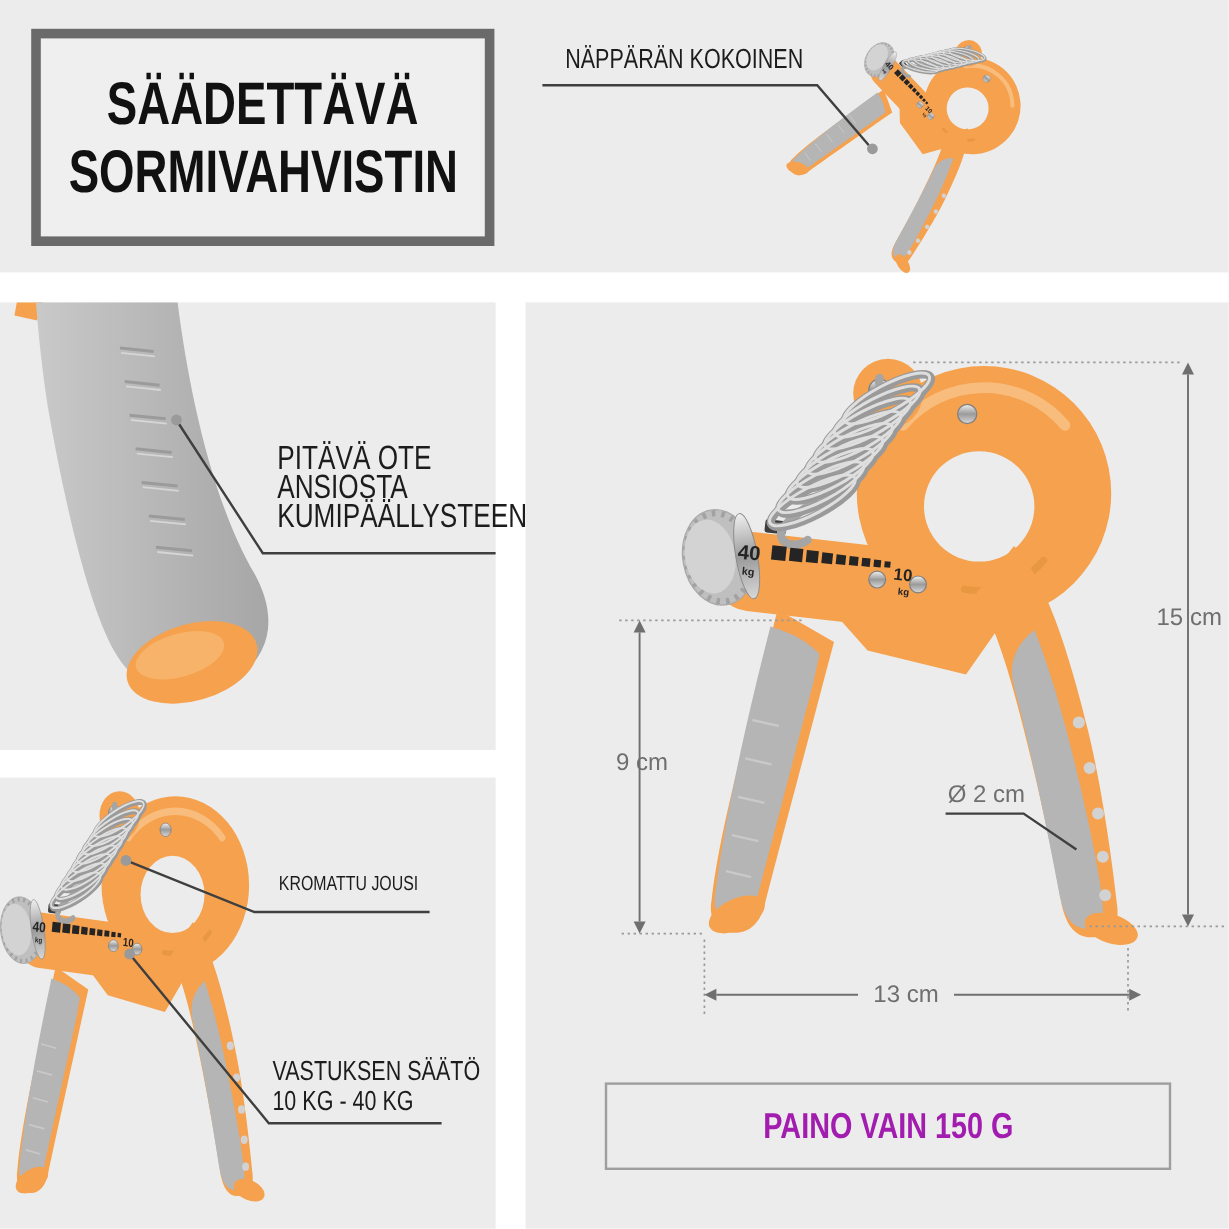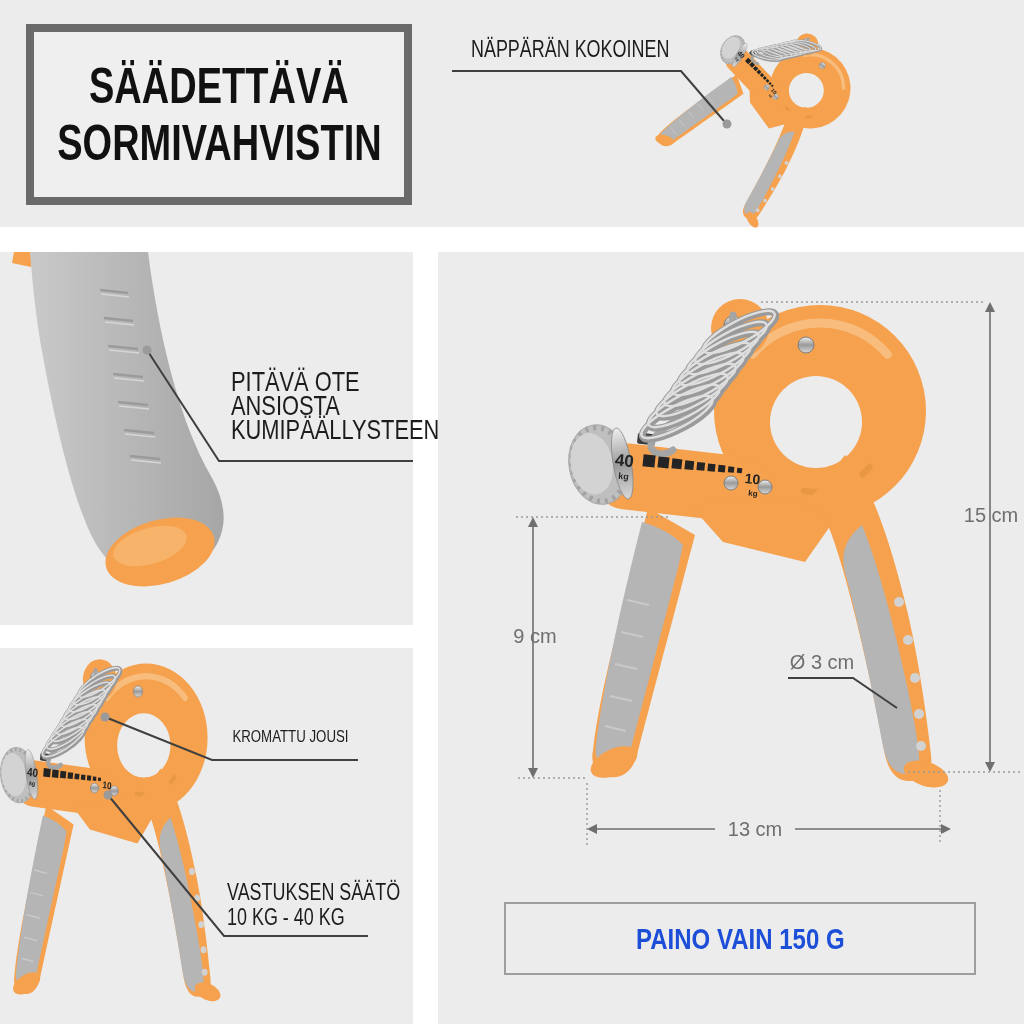--- a/index.html
+++ b/index.html
@@ -246,7 +246,7 @@
 
 <div class="txt dim" id="dim-height">15 cm</div>
 <div class="txt dim" id="dim-length">9 cm</div>
-<div class="txt dim" id="dim-diameter">Ø 3 cm</div>
+<div class="txt dim" id="dim-diameter">Ø 2 cm</div>
 <div class="txt dim" id="dim-width">13 cm</div>
 
 <div id="weight-box">

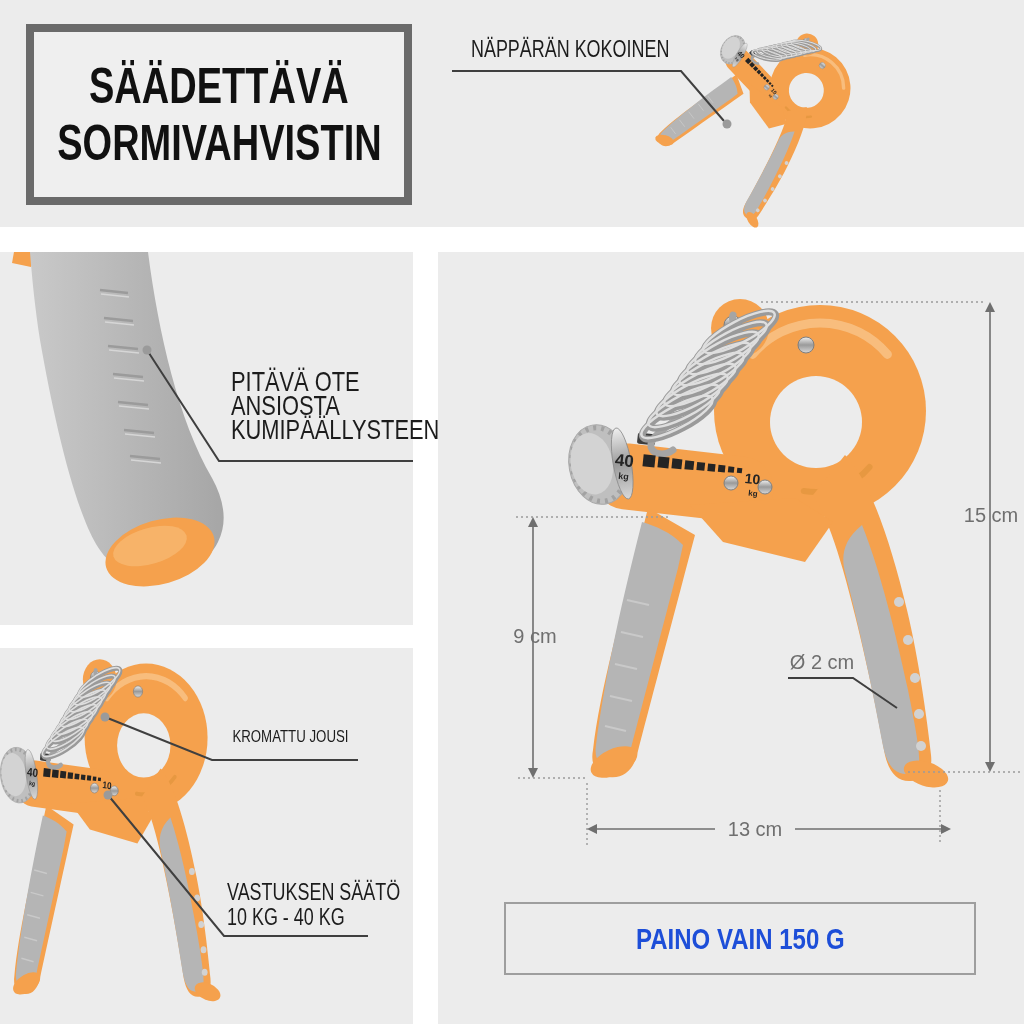--- a/index.html
+++ b/index.html
@@ -44,7 +44,7 @@
     display:flex; align-items:center; justify-content:center;
     z-index:3; position:absolute;
   }
-  #weight-box .line { font-weight:700; color:#1d4ed8; font-size:30px; }
+  #weight-box .line { font-weight:700; color:#a21caf; font-size:30px; }
   #weight-box .cond { display:inline-block; transform:scaleX(0.8); white-space:nowrap; }
 
   

